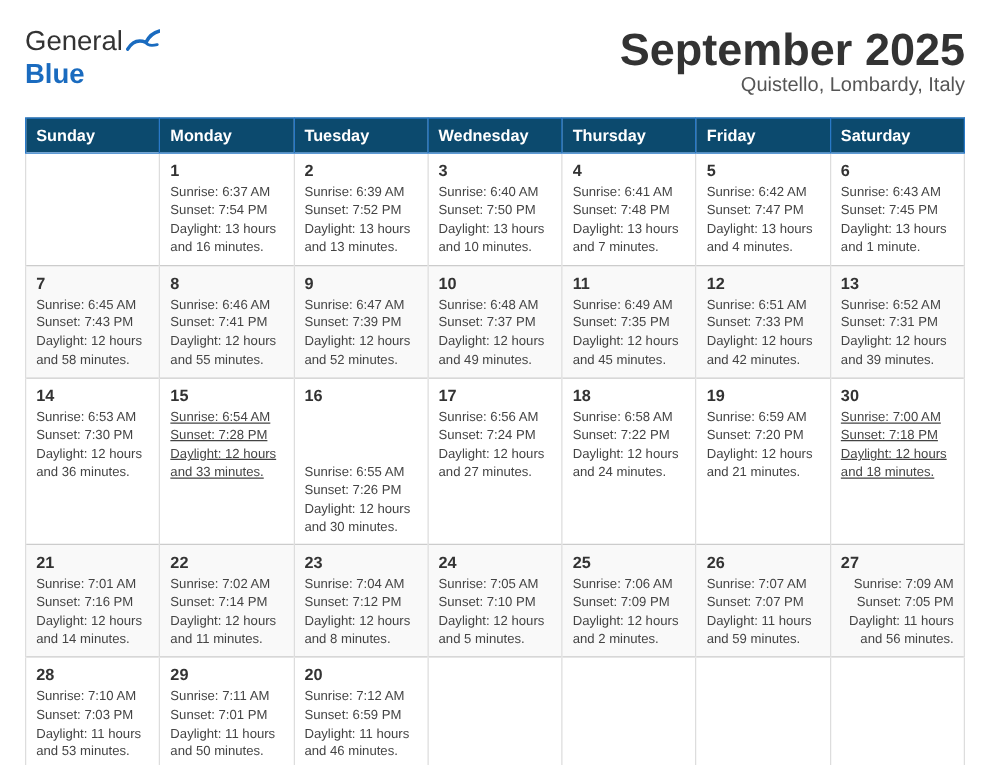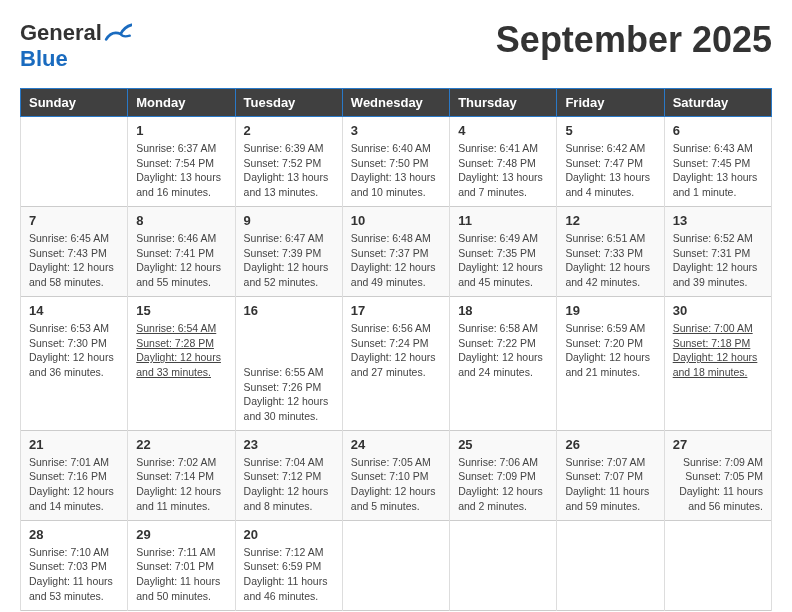--- a/index.html
+++ b/index.html
@@ -27,7 +27,7 @@
     }
     .logo-general {
       font-size: 22px;
-      font-weight: bold;
+      font-weight: normal;
       color: #333;
     }
     .logo-blue {

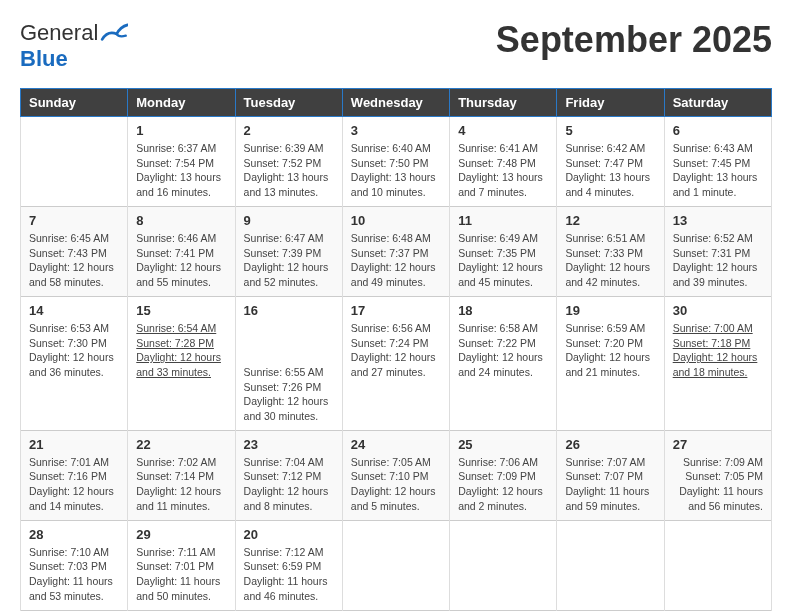--- a/index.html
+++ b/index.html
@@ -115,6 +115,7 @@
   </div>
   <div class="title-section">
     <div class="month-title">September 2025</div>
+    <div class="location">Quistello, Lombardy, Italy</div>
   </div>
 </div>
 

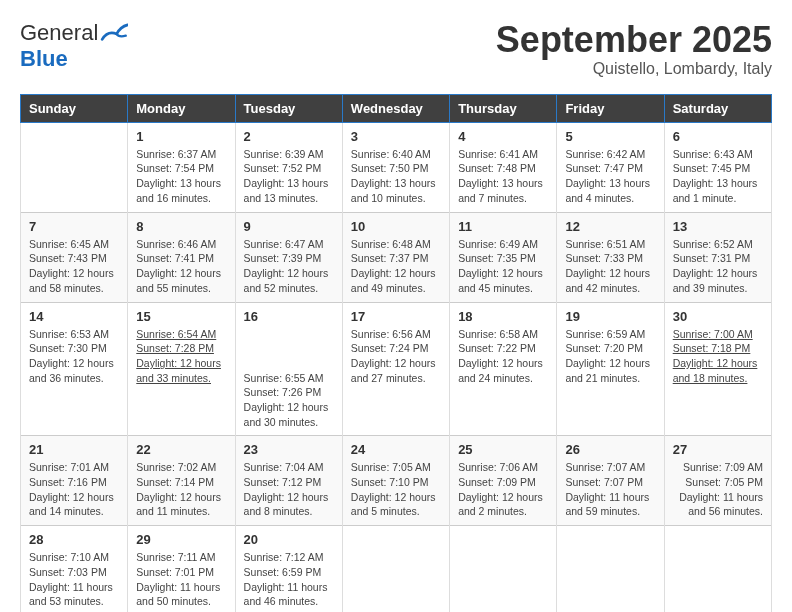--- a/index.html
+++ b/index.html
@@ -58,7 +58,7 @@
       border-collapse: collapse;
     }
     thead tr {
-      background-color: #404040;
+      background-color: #0c4a6e;
     }
     thead th {
       color: #fff;

